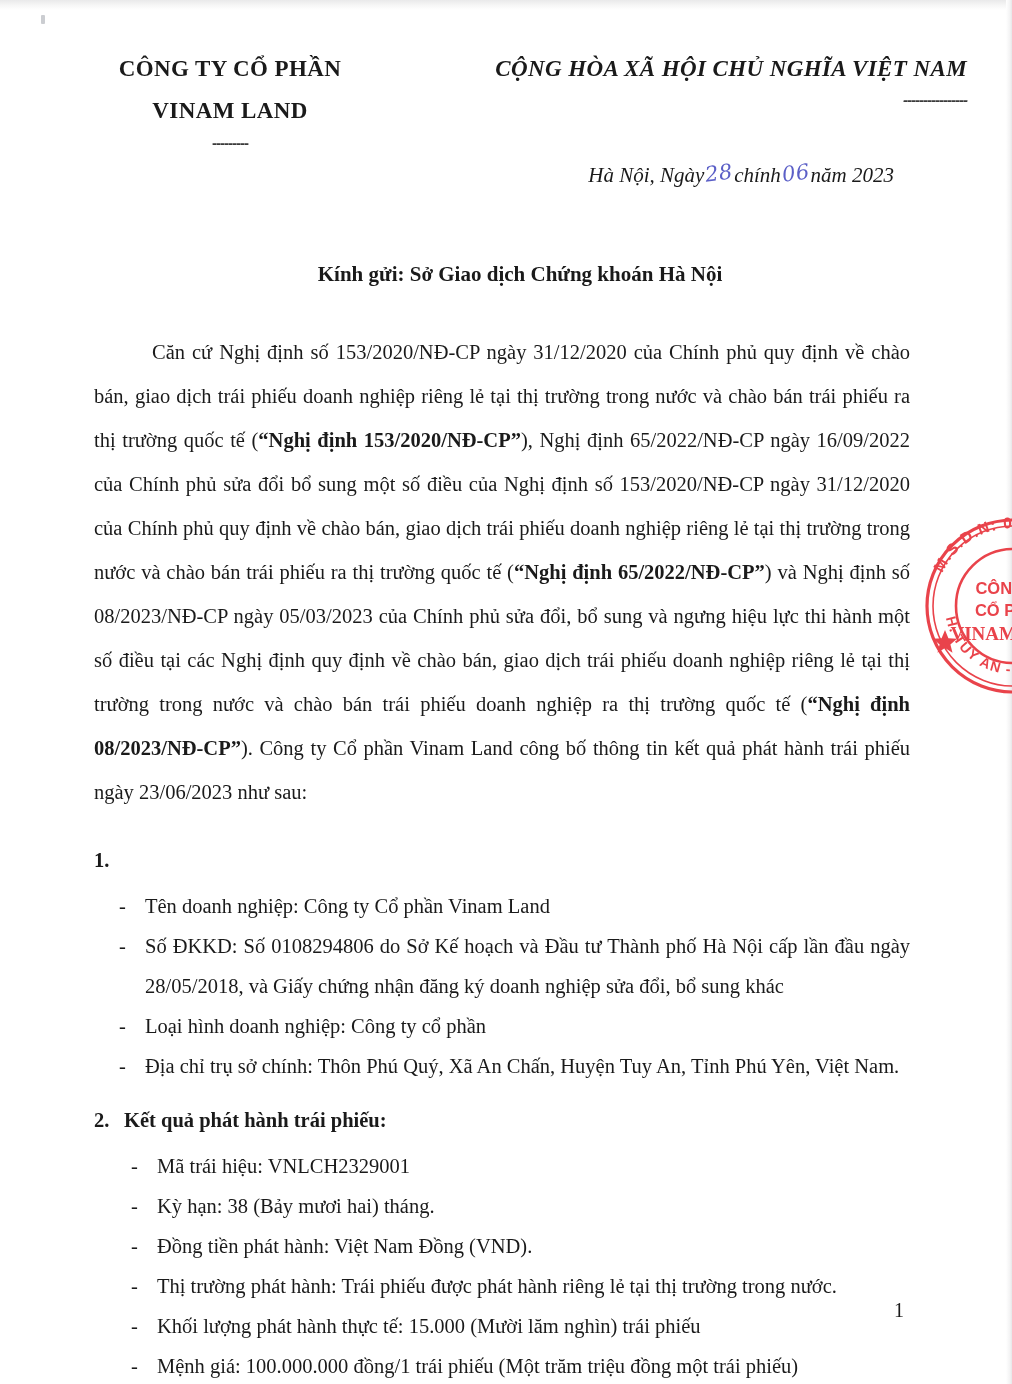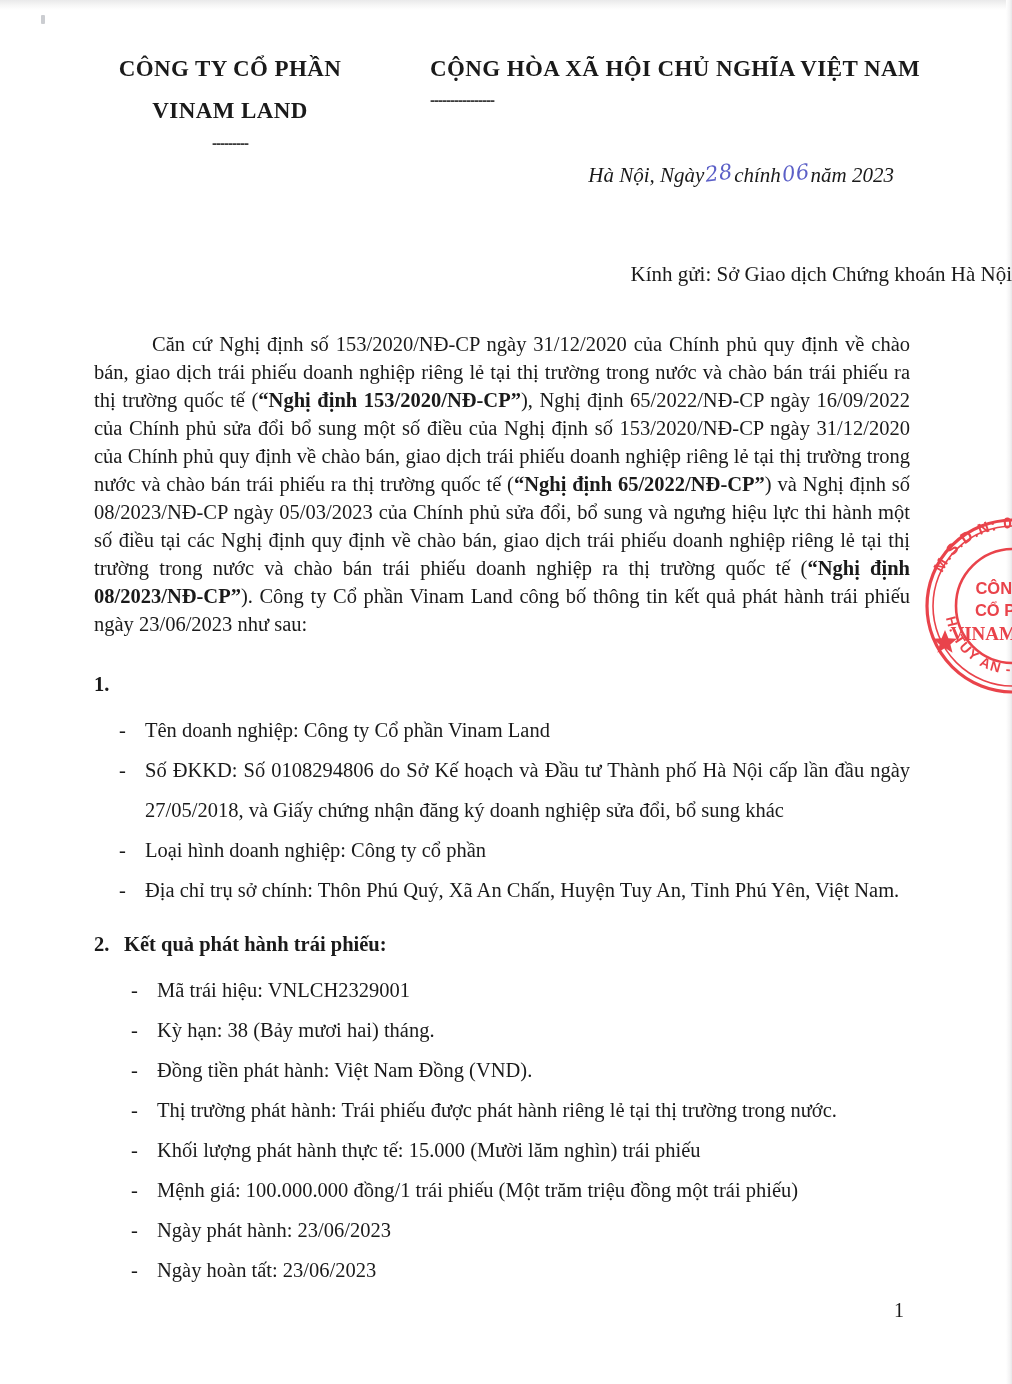--- a/index.html
+++ b/index.html
@@ -59,9 +59,10 @@
   }
   .hdr-right {
     flex: 1;
-    text-align: left;
+    text-align: right;
     padding-right: 45px;
     box-sizing: border-box;
+    font-style: italic;
   }
   .hdr-line1 {
     font-weight: bold;

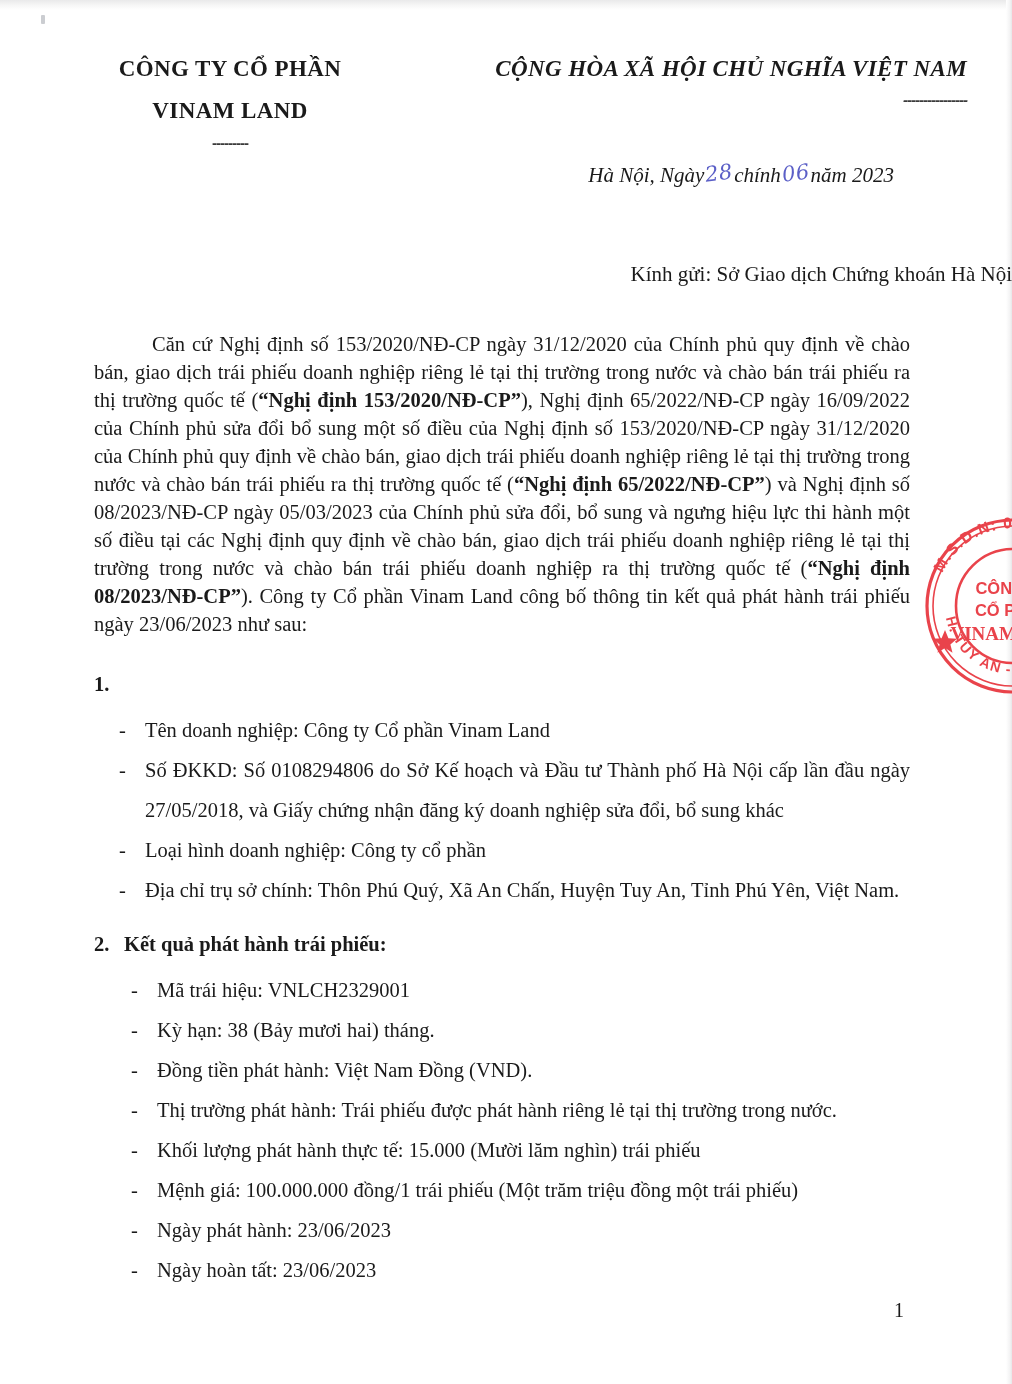--- a/index.html
+++ b/index.html
@@ -123,8 +123,8 @@
     top: 262px;
     left: 0;
     width: 1012px;
-    text-align: right;
-    font-weight: normal;
+    text-align: center;
+    font-weight: bold;
     font-size: 21px;
     padding-left: 28px;
     box-sizing: border-box;

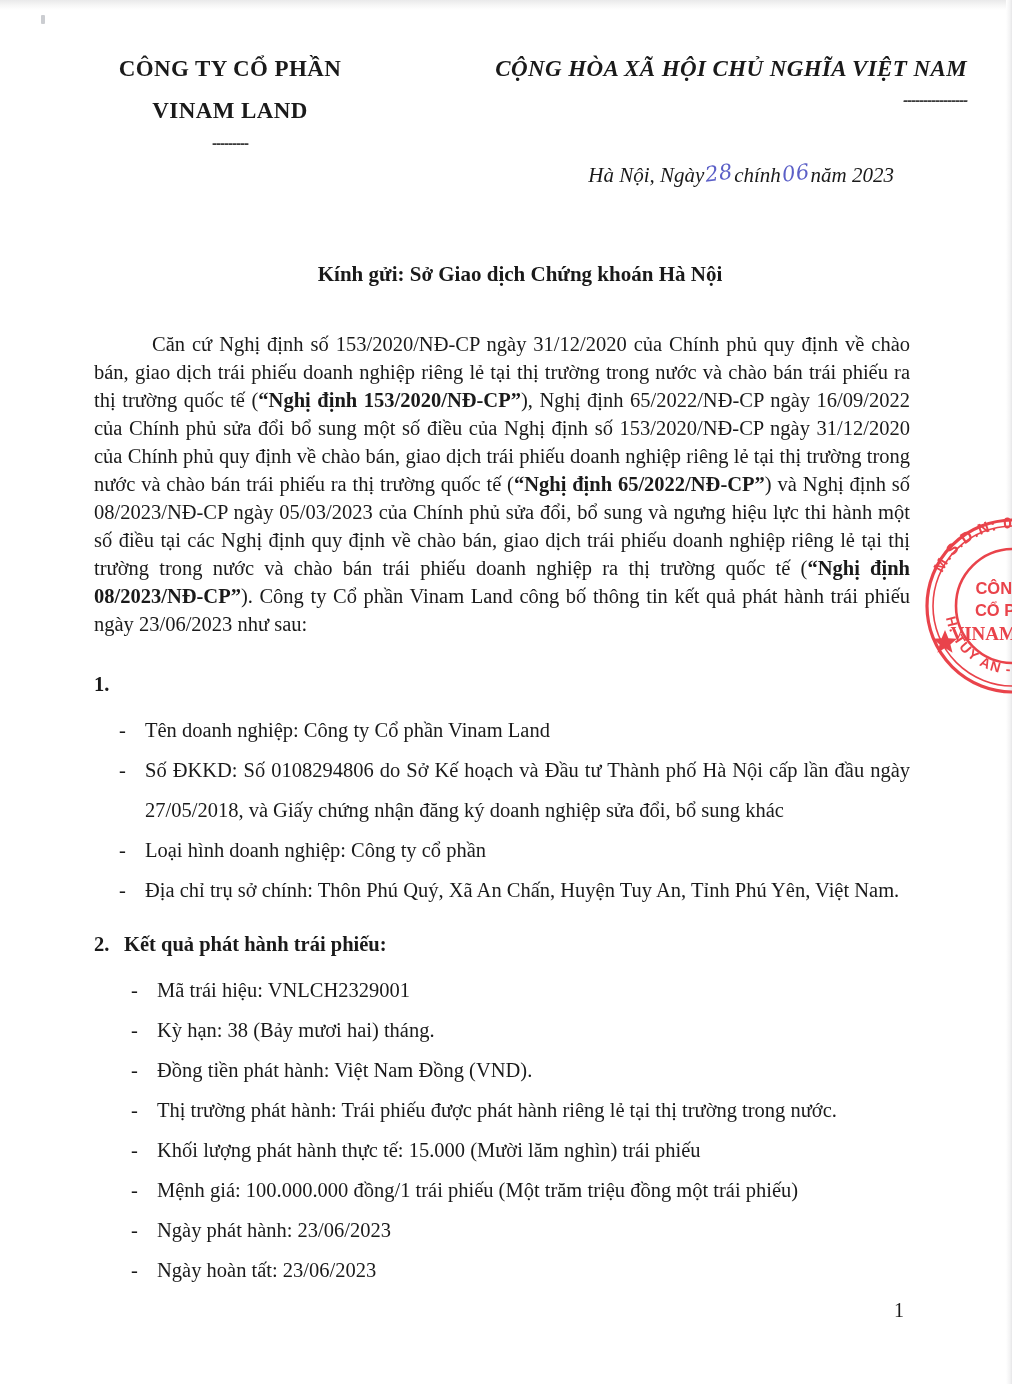--- a/index.html
+++ b/index.html
@@ -139,7 +139,7 @@
   }
   .para {
     font-size: 20.5px;
-    line-height: 28px;
+    line-height: 44px;
     text-align: justify;
     text-indent: 58px;
     margin: 0;

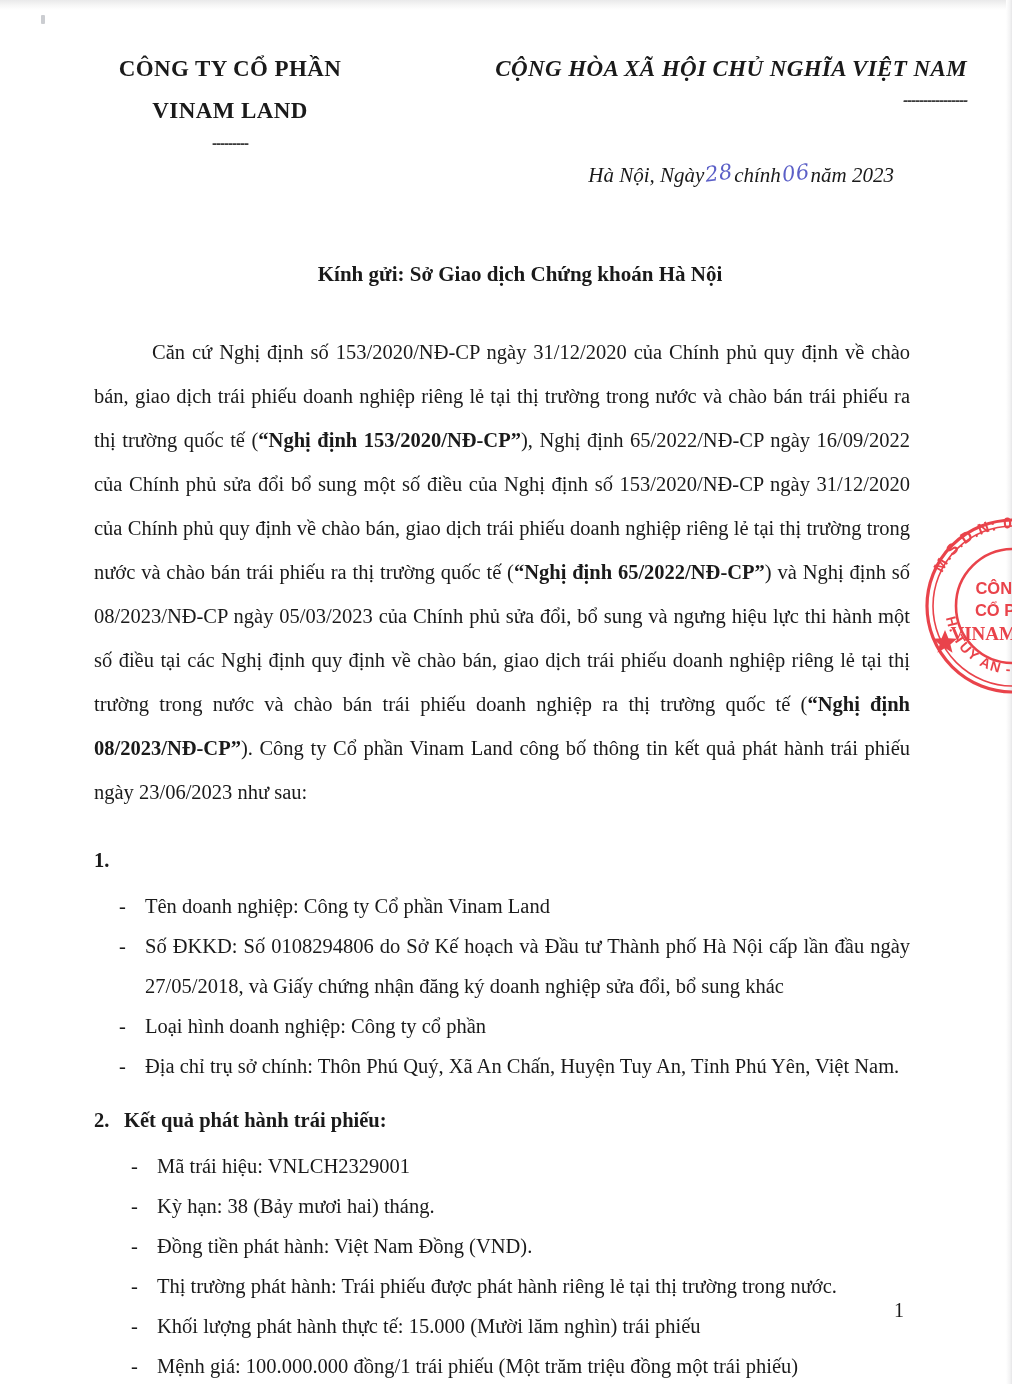--- a/index.html
+++ b/index.html
@@ -240,7 +240,7 @@
       </li>
       <li>
         <span class="bullet">-</span>
-        <span class="txt">Số ĐKKD: Số 0108294806 do Sở Kế hoạch và Đầu tư Thành phố Hà Nội cấp lần đầu ngày 27/05/2018, và Giấy chứng nhận đăng ký doanh nghiệp sửa đổi, bổ sung khác</span>
+        <span class="txt">Số ĐKKD: Số 0108294806 do Sở Kế hoạch và Đầu tư Thành phố Hà Nội cấp lần đầu ngày 28/05/2018, và Giấy chứng nhận đăng ký doanh nghiệp sửa đổi, bổ sung khác</span>
       </li>
       <li>
         <span class="bullet">-</span>

